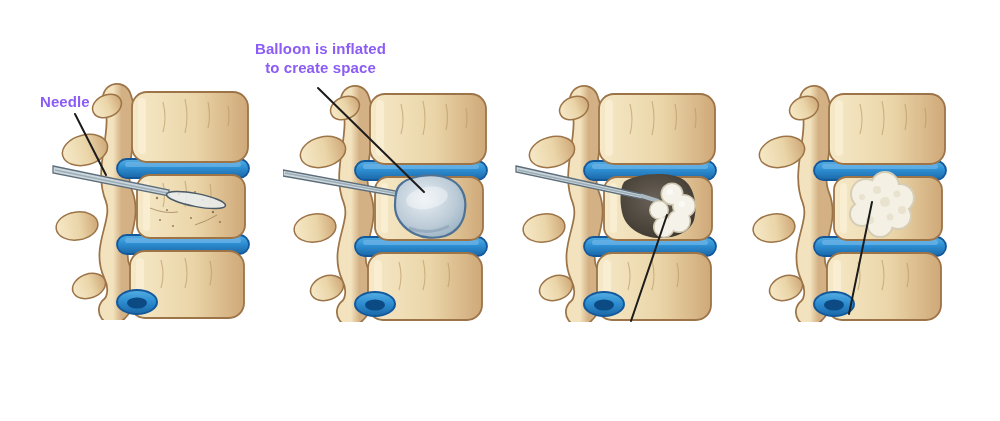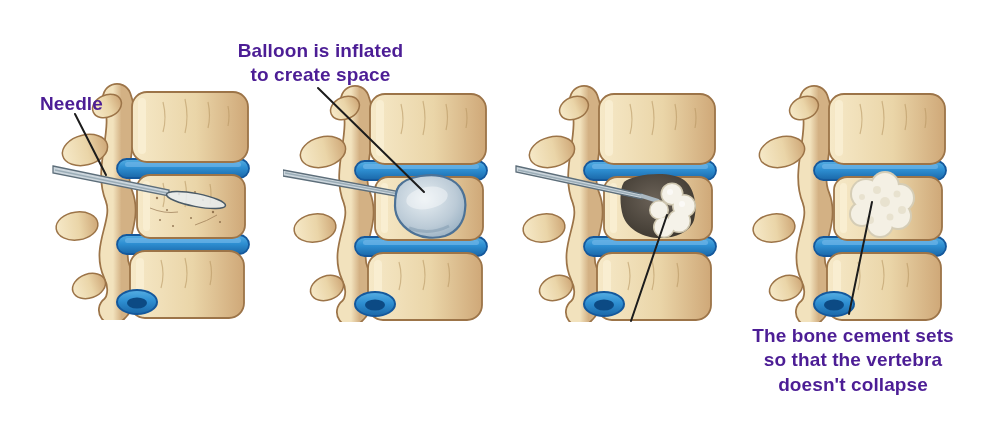--- a/index.html
+++ b/index.html
@@ -9,8 +9,8 @@
   }
   .panel { position:absolute; width:220px; height:240px; }
   .lbl {
-    position:absolute; font-weight:700; color:#4c1d95;
-    font-size:19px; line-height:1.28; white-space:pre-line; text-align:center;
+    position:absolute; font-weight:700; color:#8b5cf6;
+    font-size:15px; line-height:1.28; white-space:pre-line; text-align:center;
     letter-spacing:0.1px;
   }
   .lbl.left { text-align:center; }

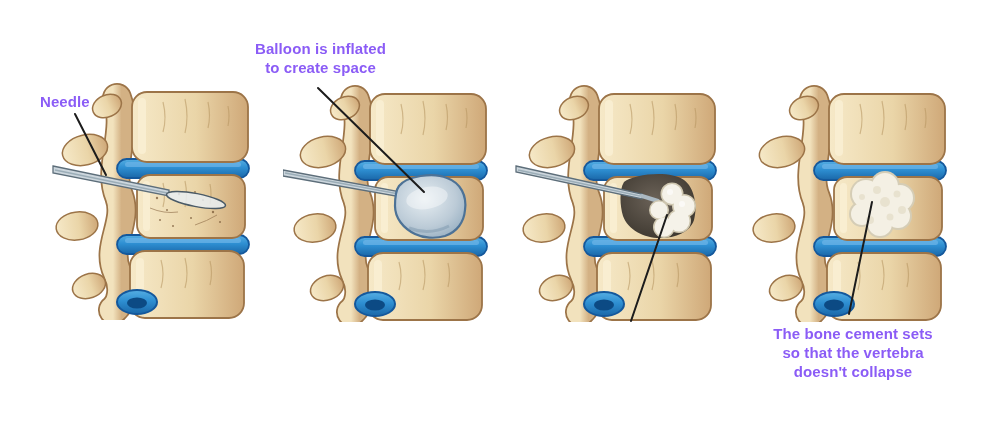--- a/index.html
+++ b/index.html
@@ -215,9 +215,6 @@
 to create space</div>
 
 
-  <div class="lbl" style="left:742px; top:324px; width:222px;">The bone cement sets
-so that the vertebra
-doesn't collapse</div>
 
 </div>
 

